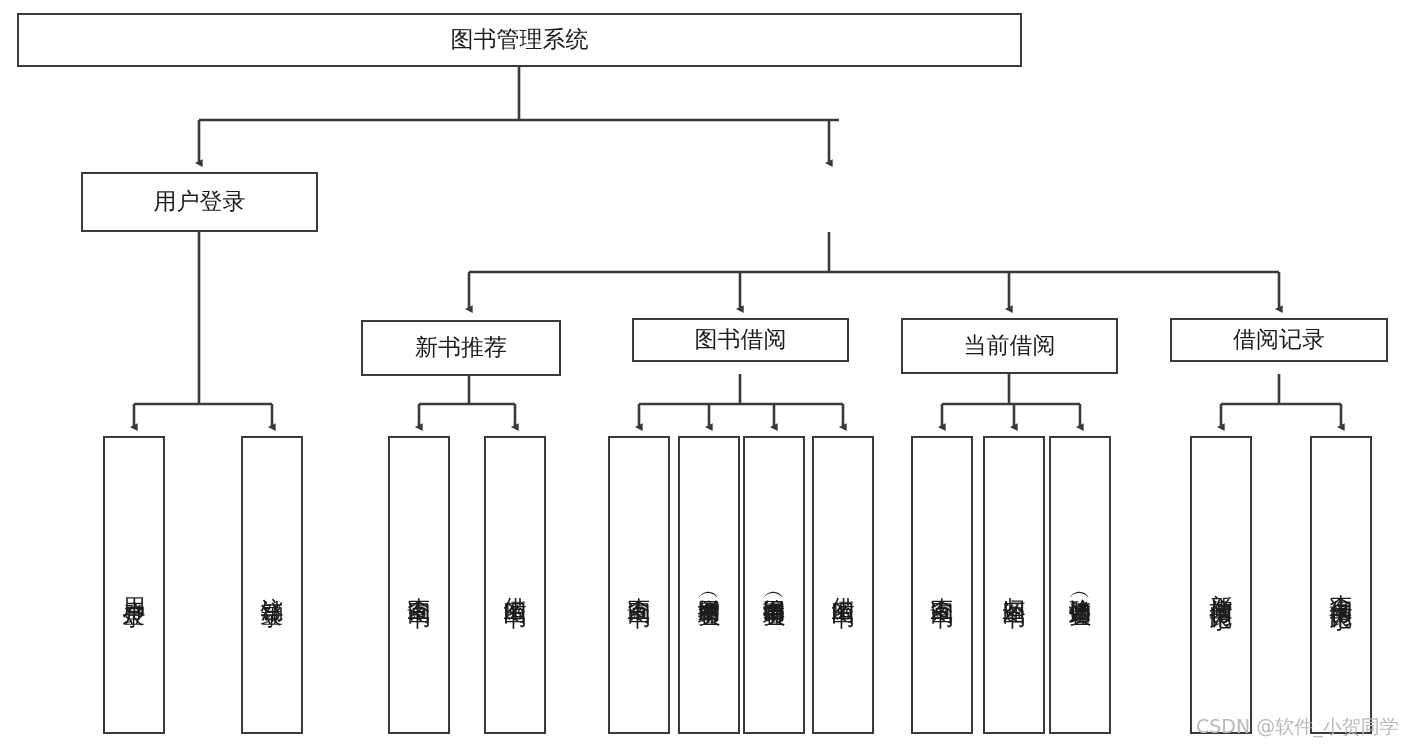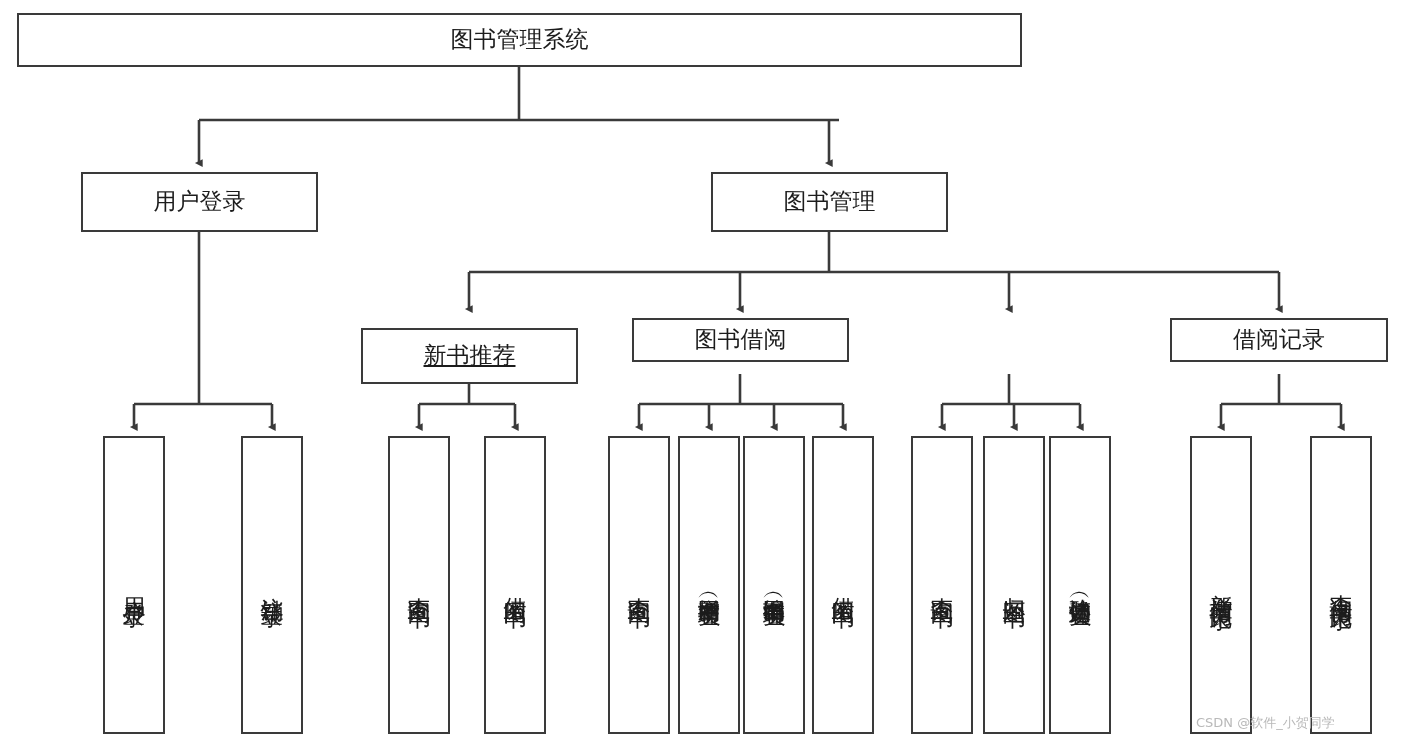--- a/index.html
+++ b/index.html
@@ -135,9 +135,6 @@
   <div class="node horiz" id="node-l2-0" style="left: 81px; top: 172px; width: 237px; height: 60px;">
     <span class="label">用户登录</span>
   </div>
-  <div class="node horiz" id="node-l2-1" style="left: 711px; top: 172px; width: 237px; height: 60px;">
-    <span class="label">图书管理</span>
-  </div>
 
   <div class="node horiz" id="node-l3-0" style="left: 361px; top: 328px; width: 217px; height: 56px; text-decoration: underline;">
     <span class="label">新书推荐</span>

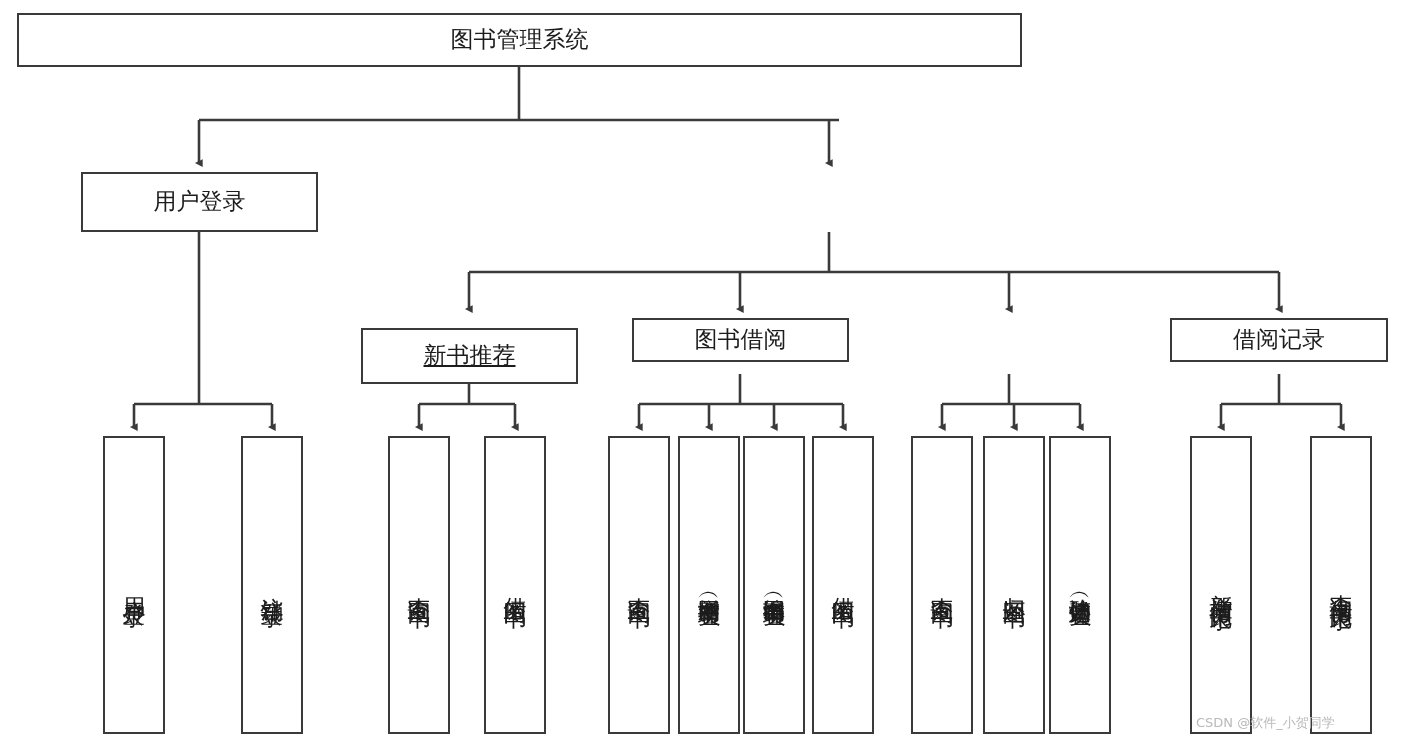--- a/index.html
+++ b/index.html
@@ -136,7 +136,7 @@
     <span class="label">用户登录</span>
   </div>
 
-  <div class="node horiz" id="node-l3-0" style="left: 361px; top: 328px; width: 217px; height: 56px; text-decoration: underline;">
+  <div class="node horiz" id="node-l3-0" style="left: 361px; top: 320px; width: 200px; height: 56px;">
     <span class="label">新书推荐</span>
   </div>
   <div class="node horiz" id="node-l3-1" style="left: 632px; top: 318px; width: 217px; height: 44px;">

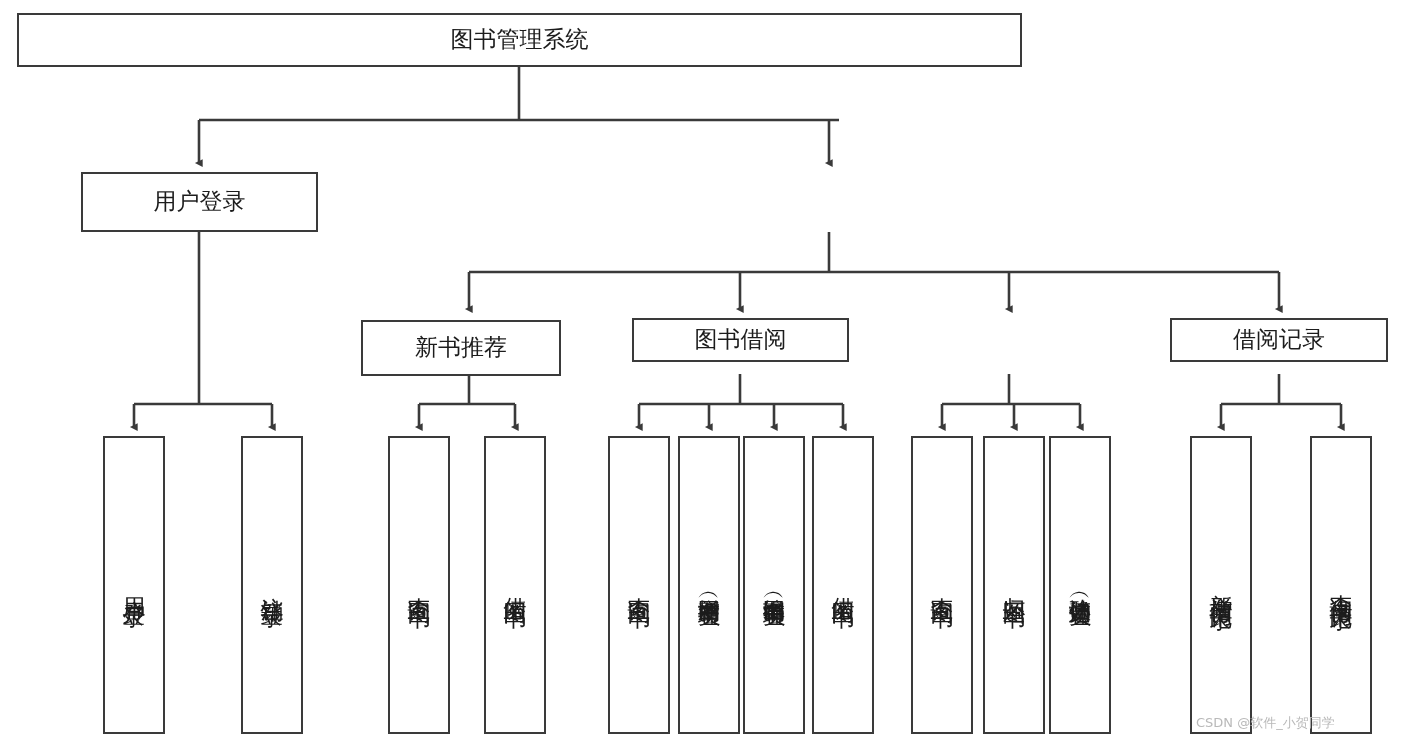--- a/index.html
+++ b/index.html
@@ -142,6 +142,9 @@
   <div class="node horiz" id="node-l3-1" style="left: 632px; top: 318px; width: 217px; height: 44px;">
     <span class="label">图书借阅</span>
   </div>
+  <div class="node horiz" id="node-l3-2" style="left: 901px; top: 318px; width: 217px; height: 56px;">
+    <span class="label">当前借阅</span>
+  </div>
   <div class="node horiz" id="node-l3-3" style="left: 1170px; top: 318px; width: 218px; height: 44px;">
     <span class="label">借阅记录</span>
   </div>

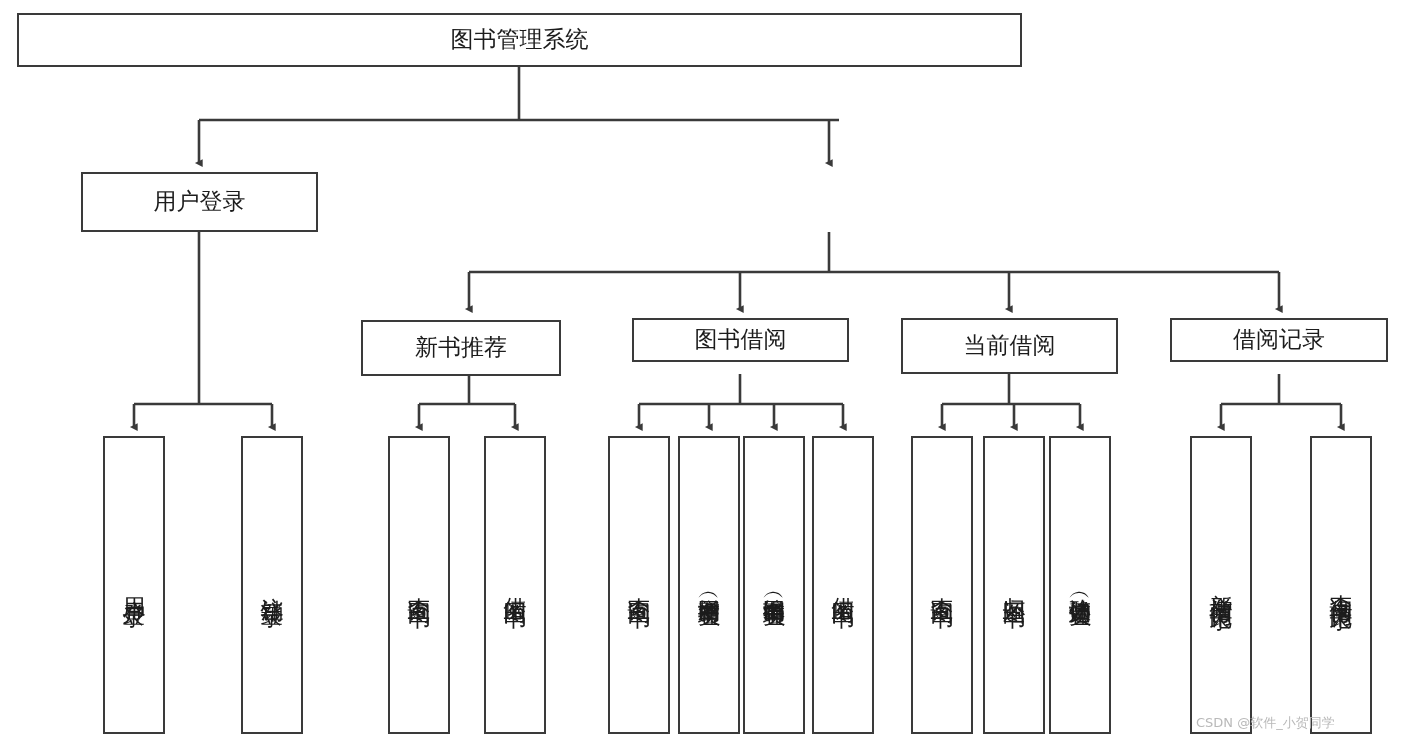--- a/index.html
+++ b/index.html
@@ -67,7 +67,7 @@
   .watermark {
     position: absolute;
     color: #b9b9b9;
-    font-size: 13px;
+    font-size: 19px;
     white-space: nowrap;
     z-index: 5;
     font-family: "DejaVu Sans", "Liberation Sans", sans-serif;

